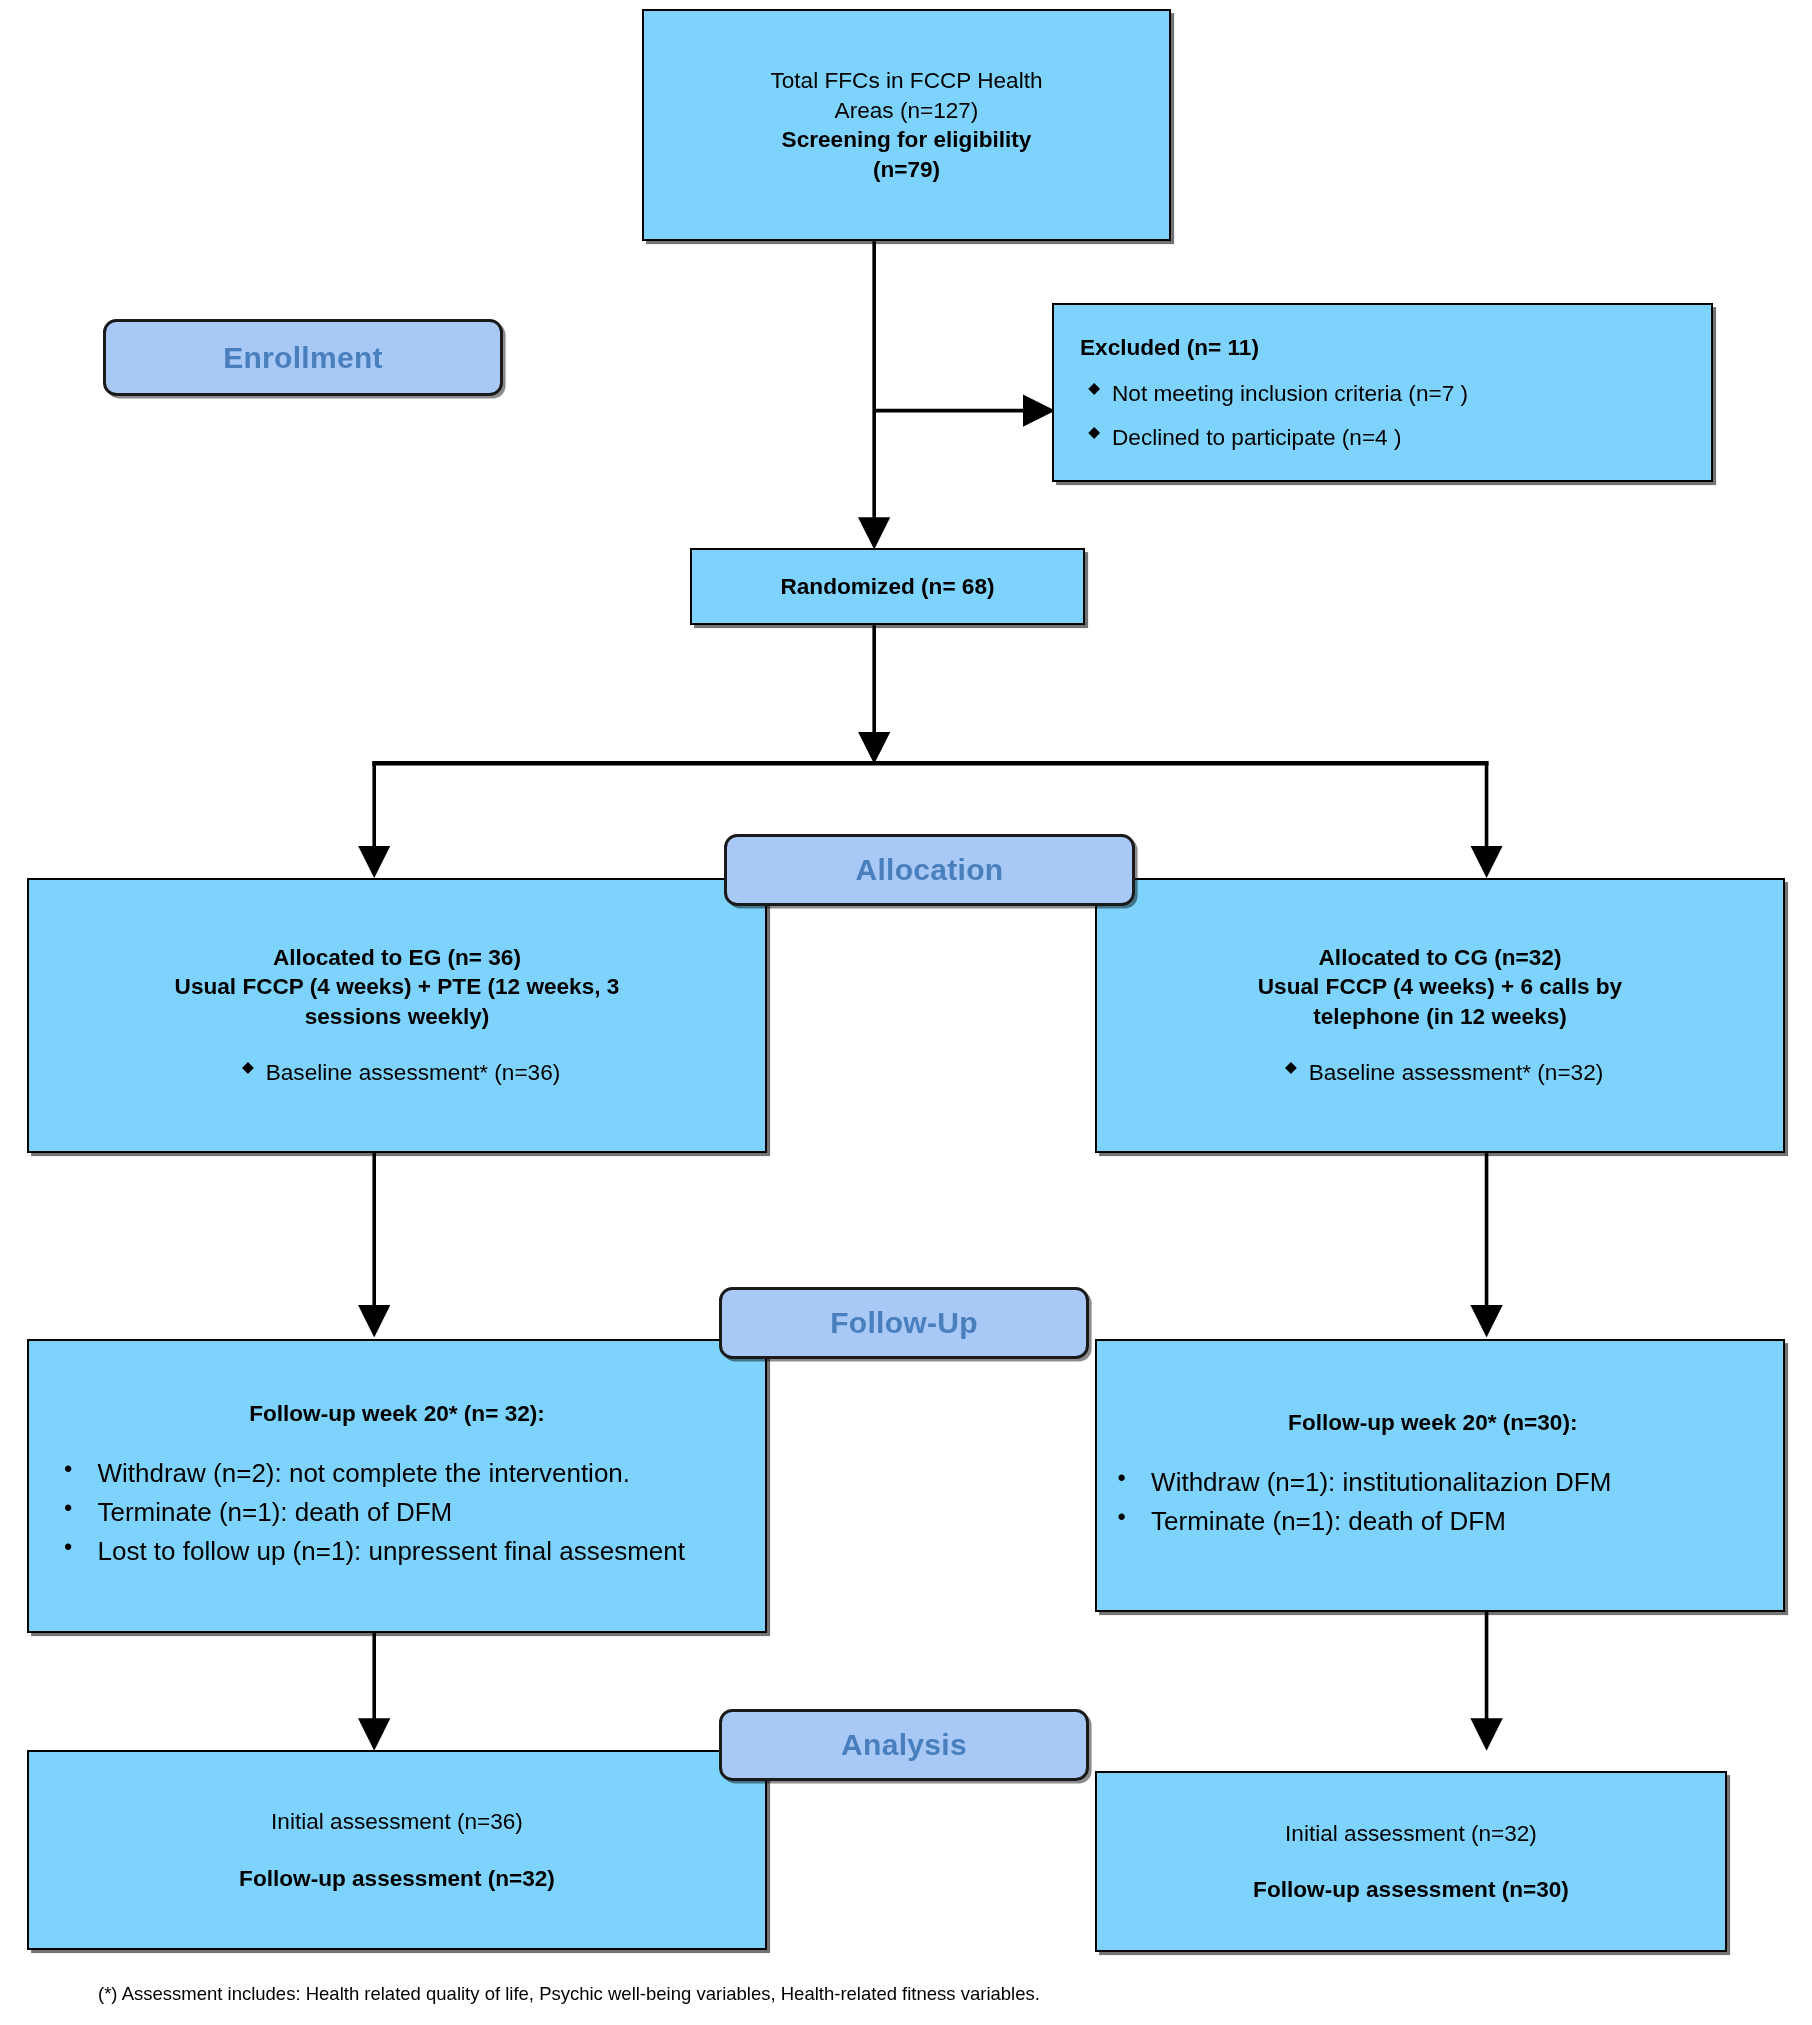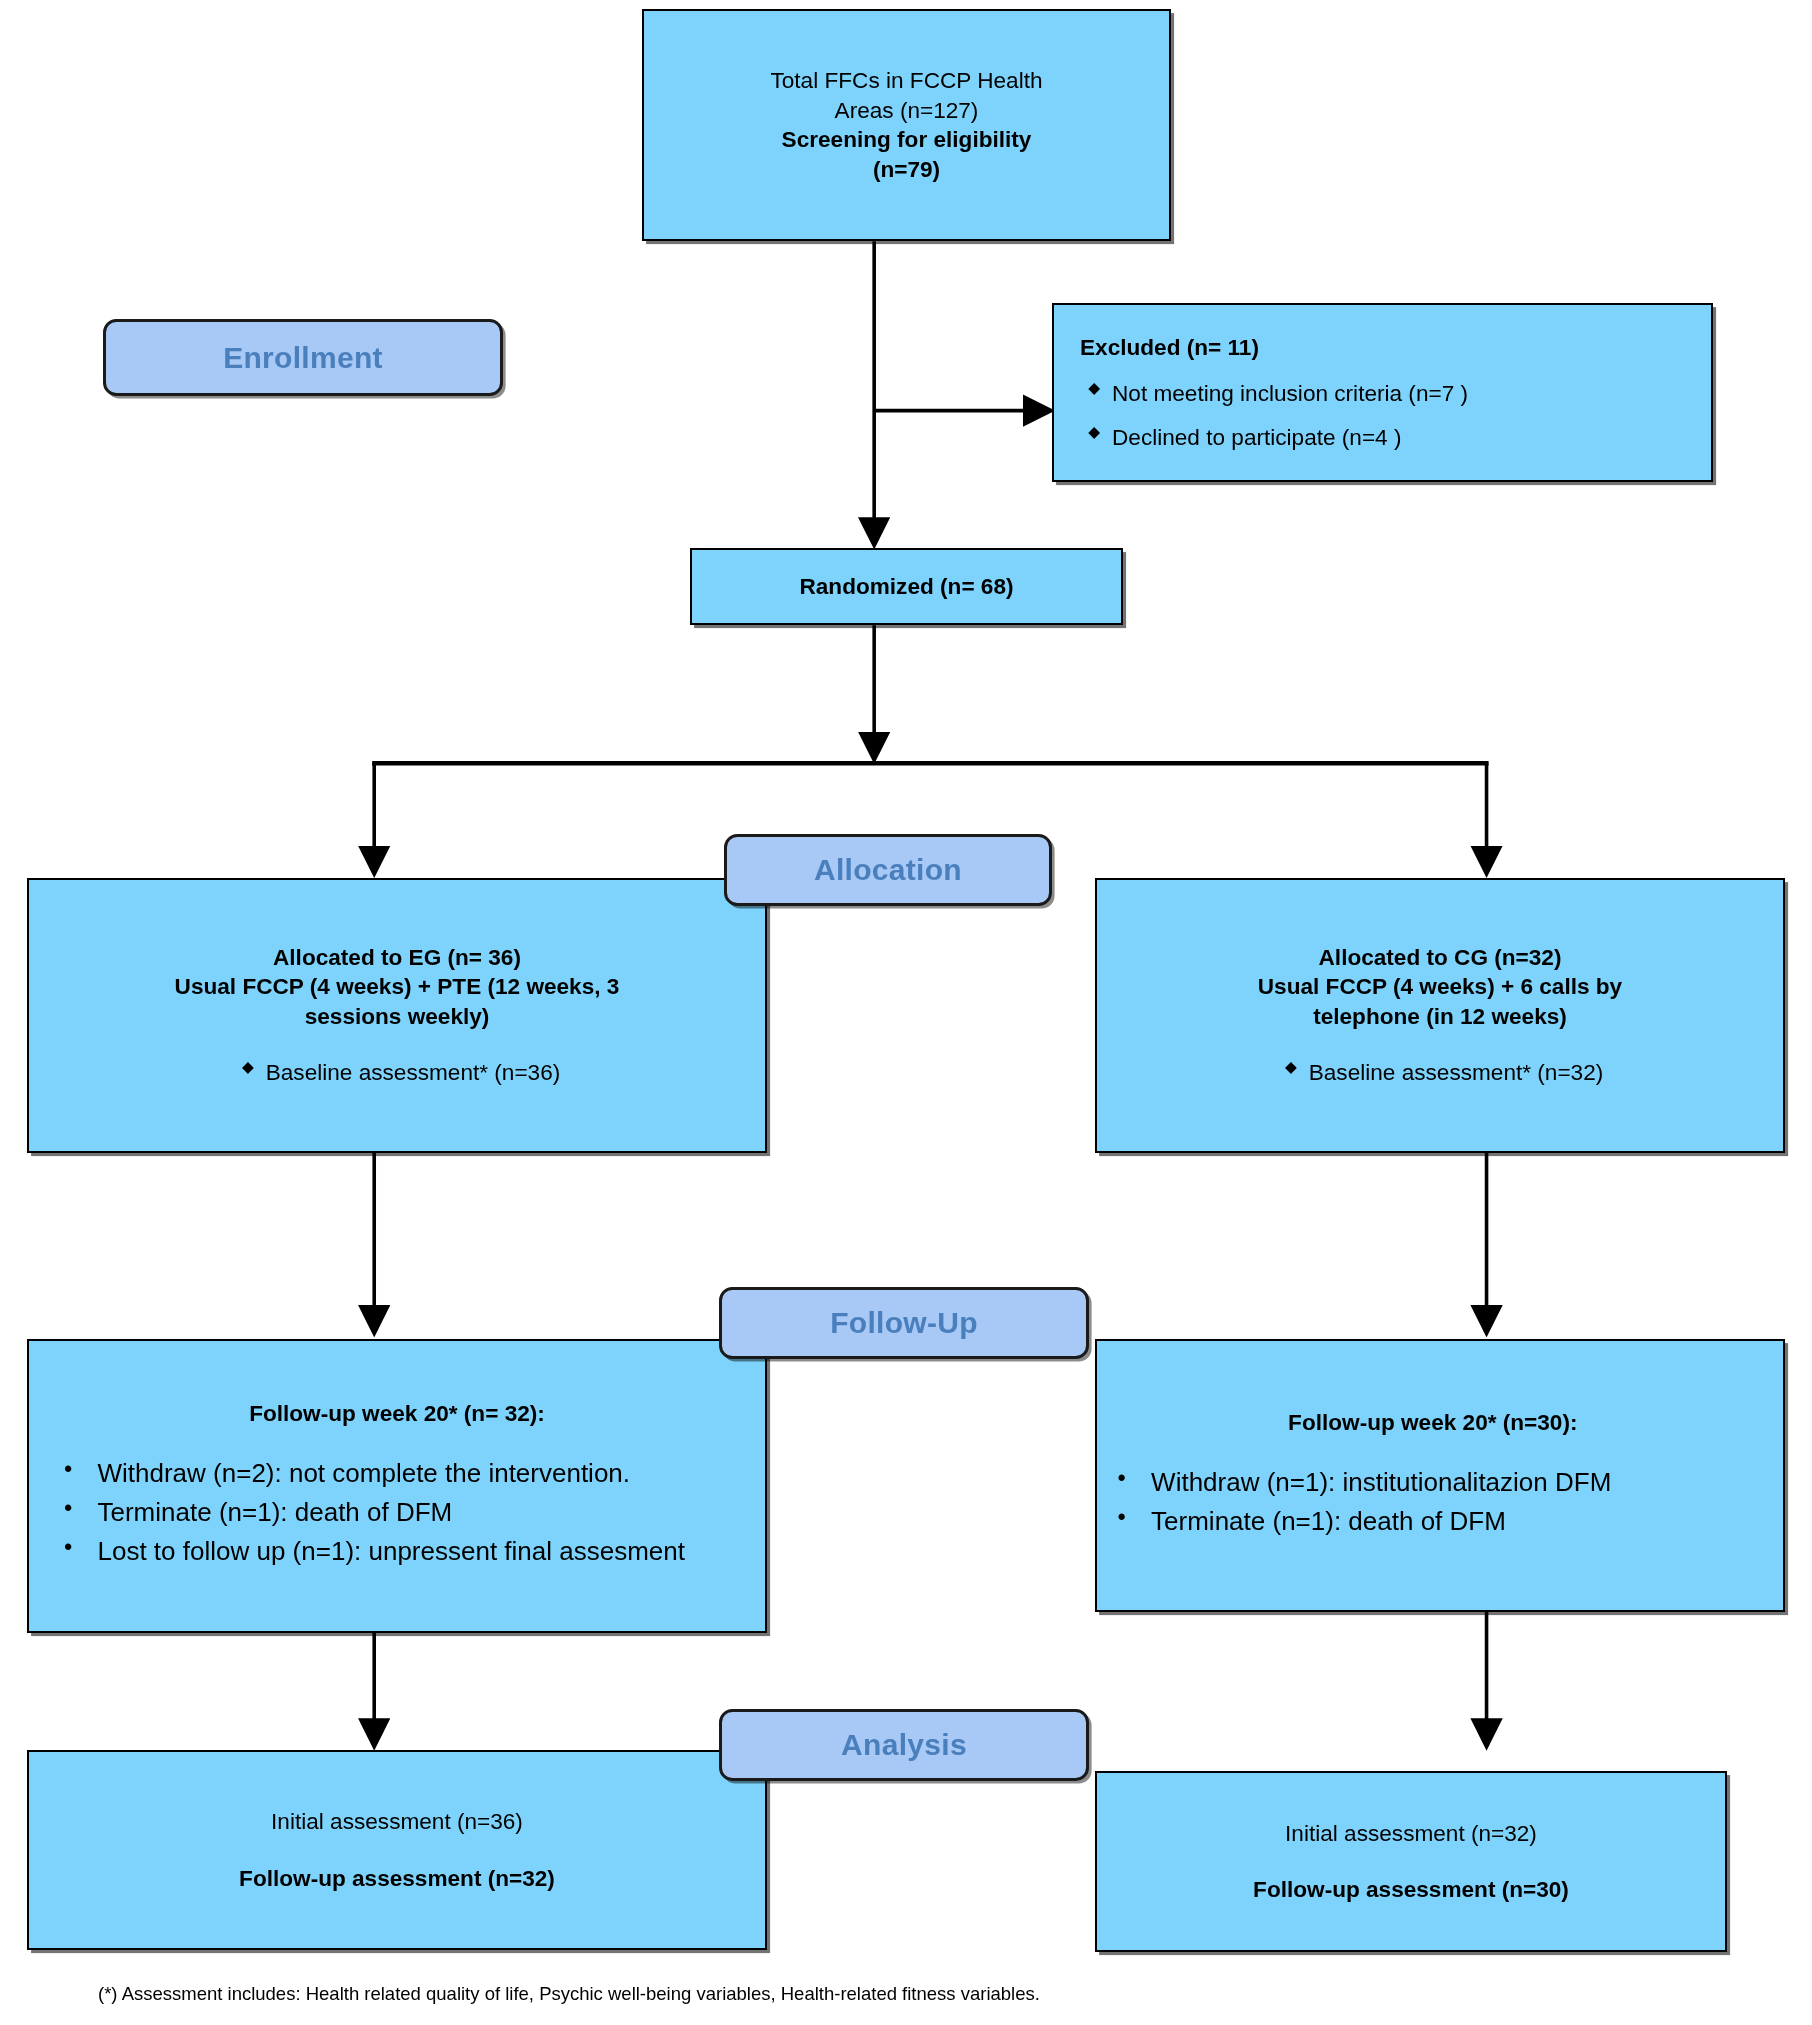--- a/index.html
+++ b/index.html
@@ -169,7 +169,7 @@
     </div>
   </div>
 
-  <div class="node" style="left:690px; top:548px; width:433px; height:77px;">
+  <div class="node" style="left:690px; top:548px; width:395px; height:77px;">
     <div class="lines center">
       <div class="t b">Randomized (n= 68)</div>
     </div>

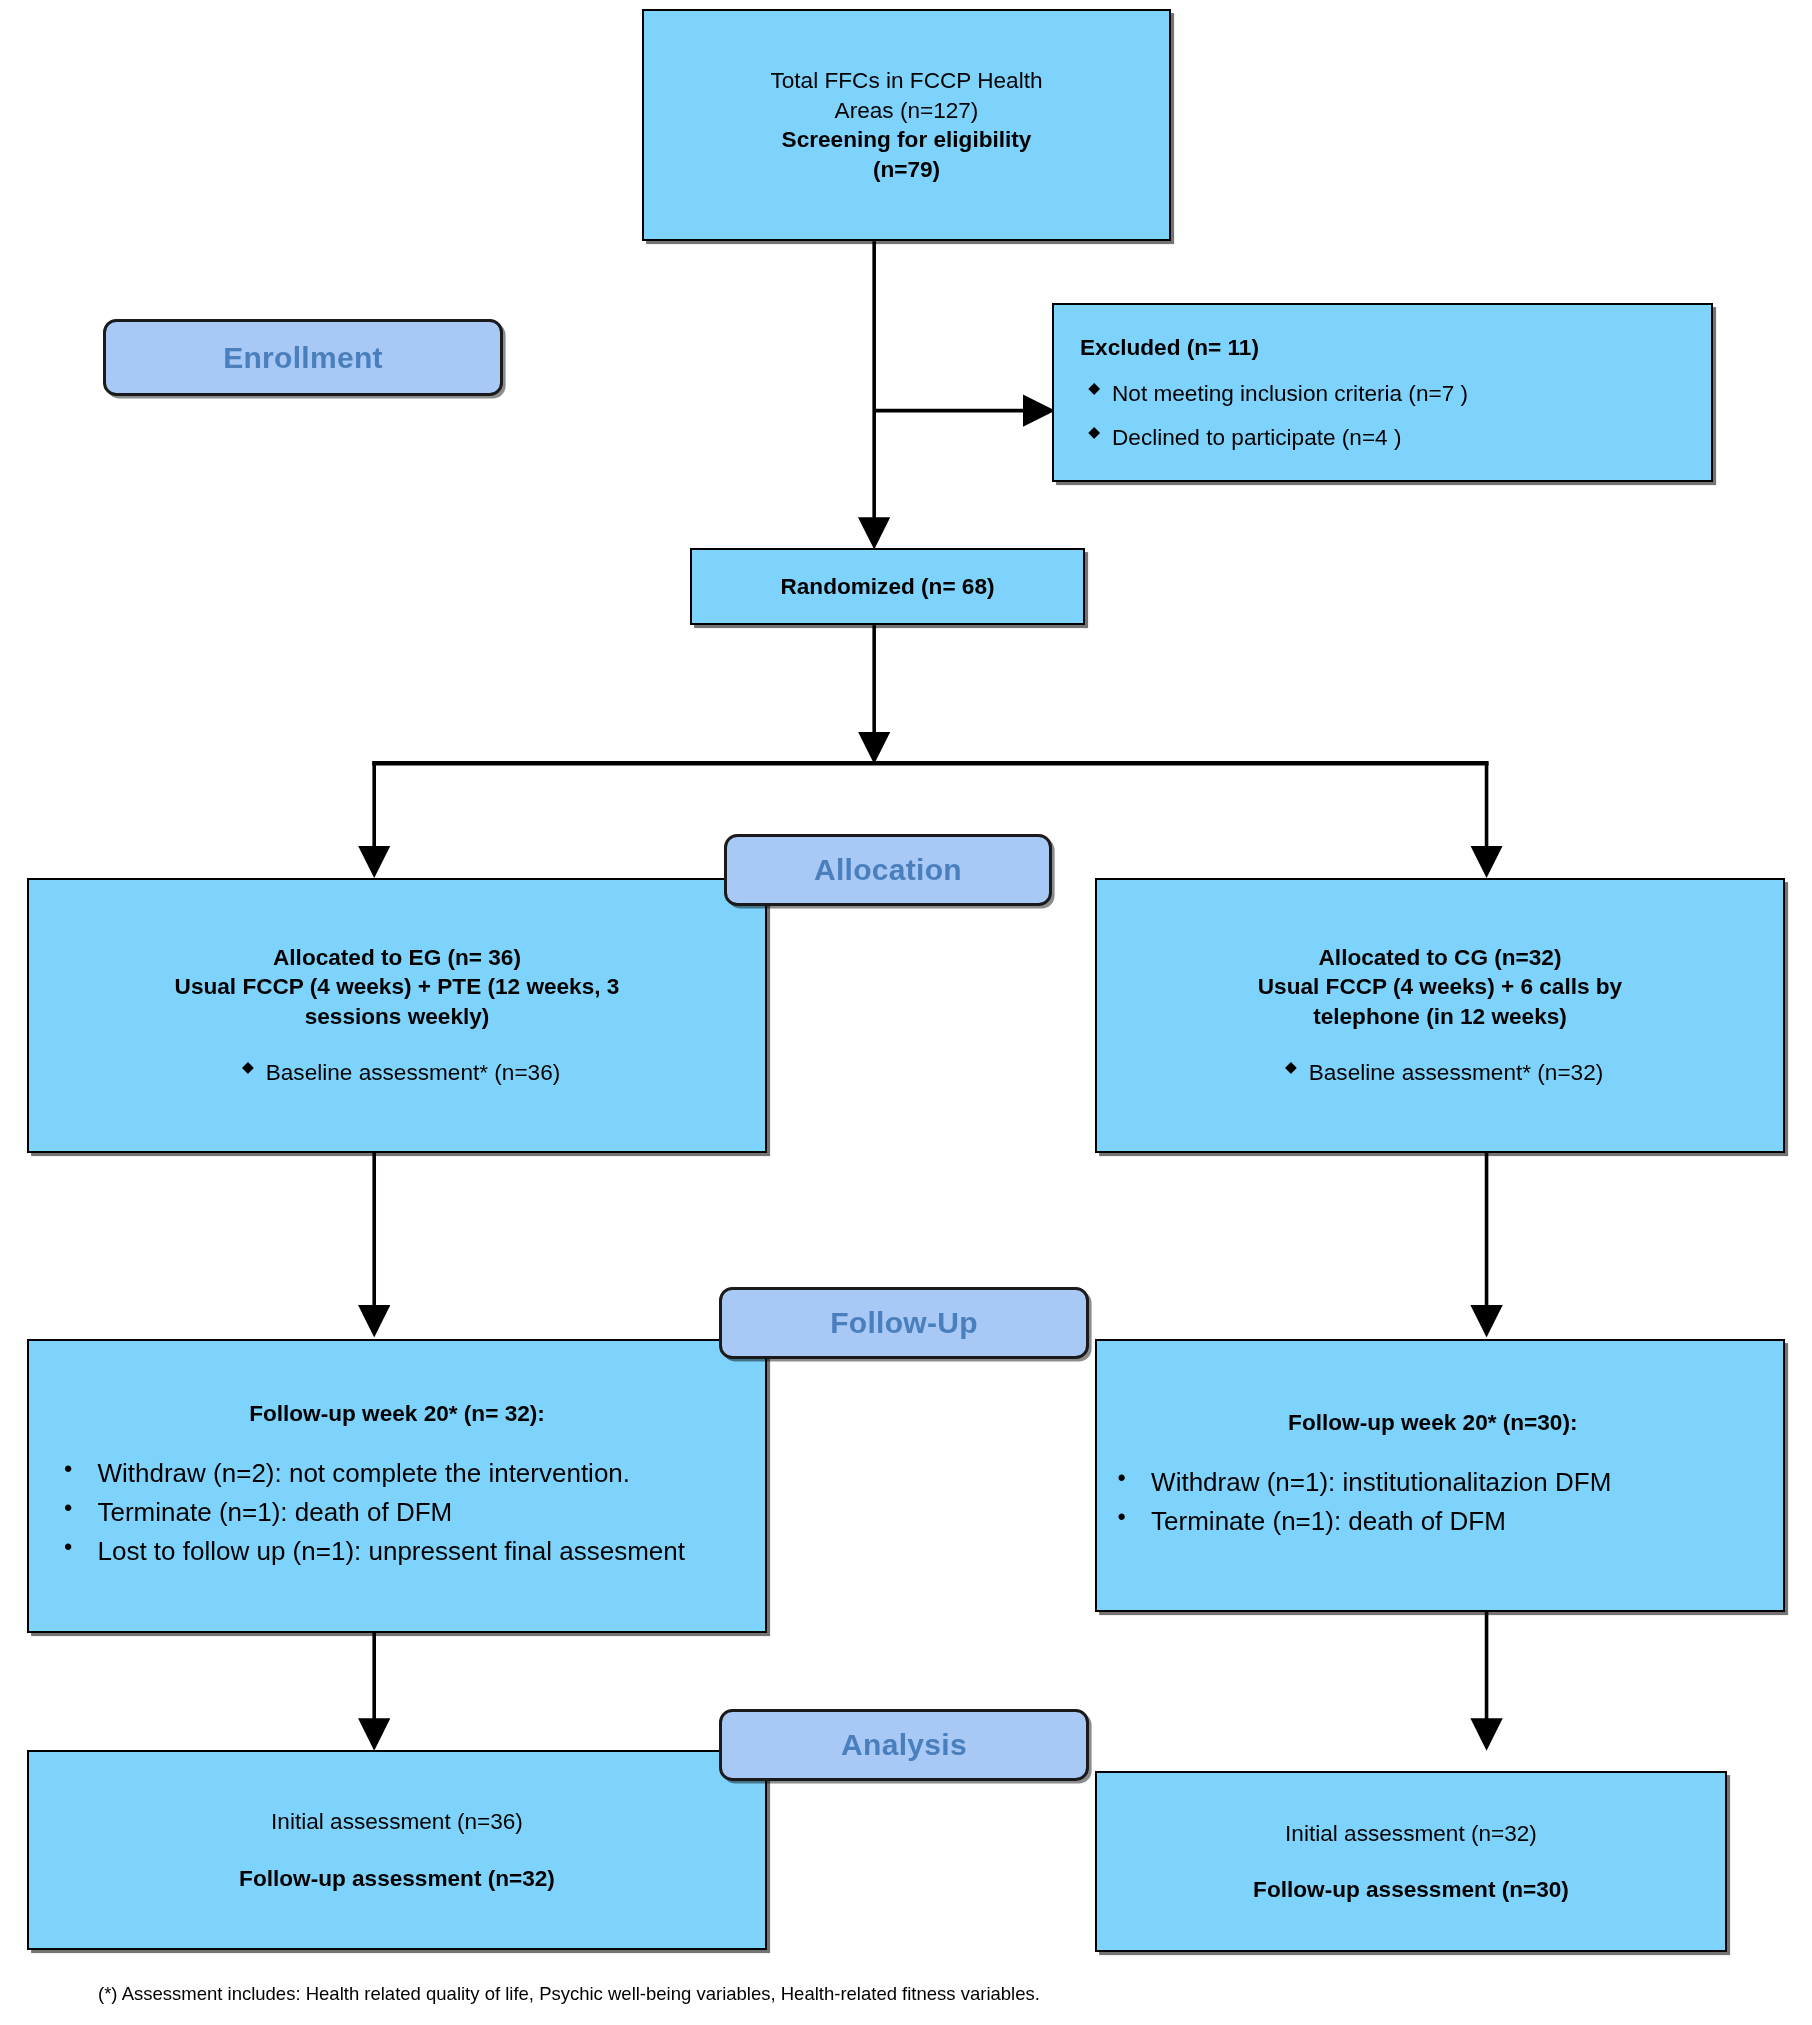--- a/index.html
+++ b/index.html
@@ -175,7 +175,7 @@
     </div>
   </div>
 
-  <div class="pill" style="left:724px; top:834px; width:328px; height:72px;">
+  <div class="pill" style="left:724px; top:834px; width:411px; height:72px;">
     <span>Allocation</span>
   </div>
 

